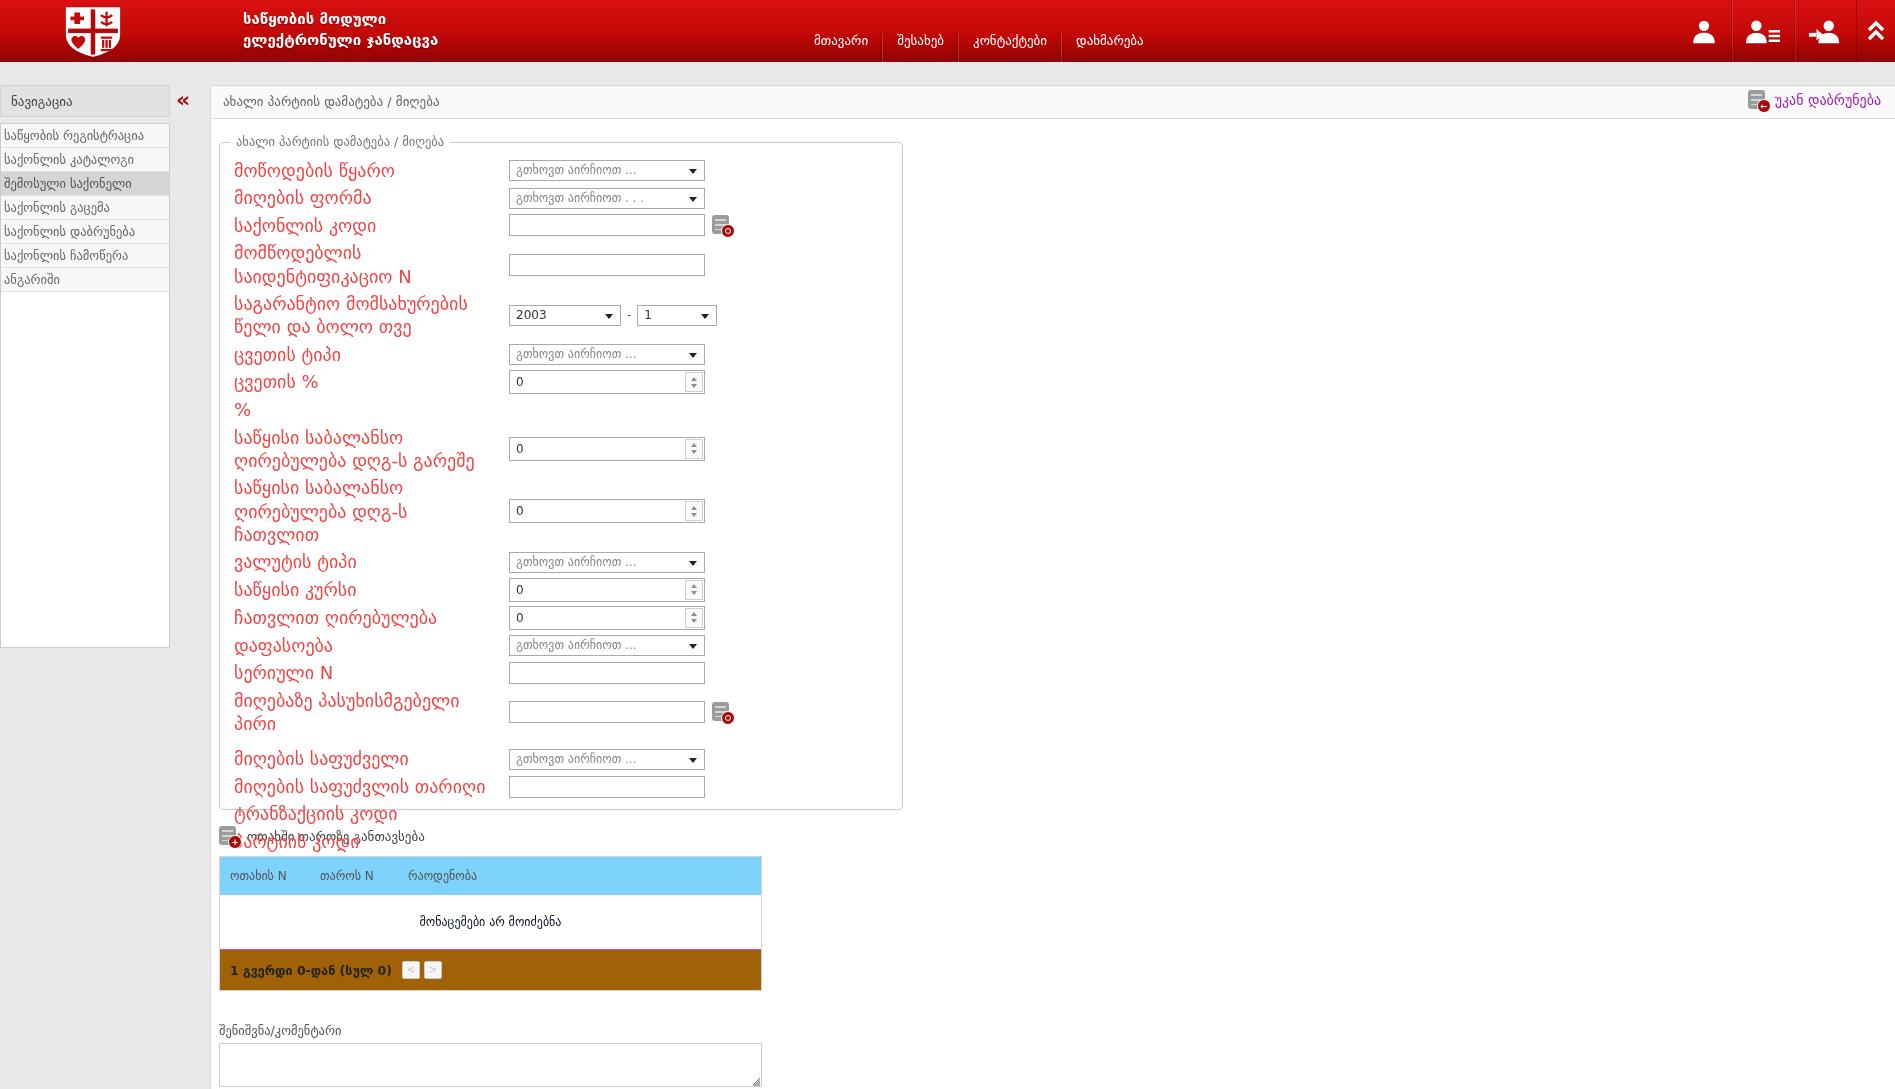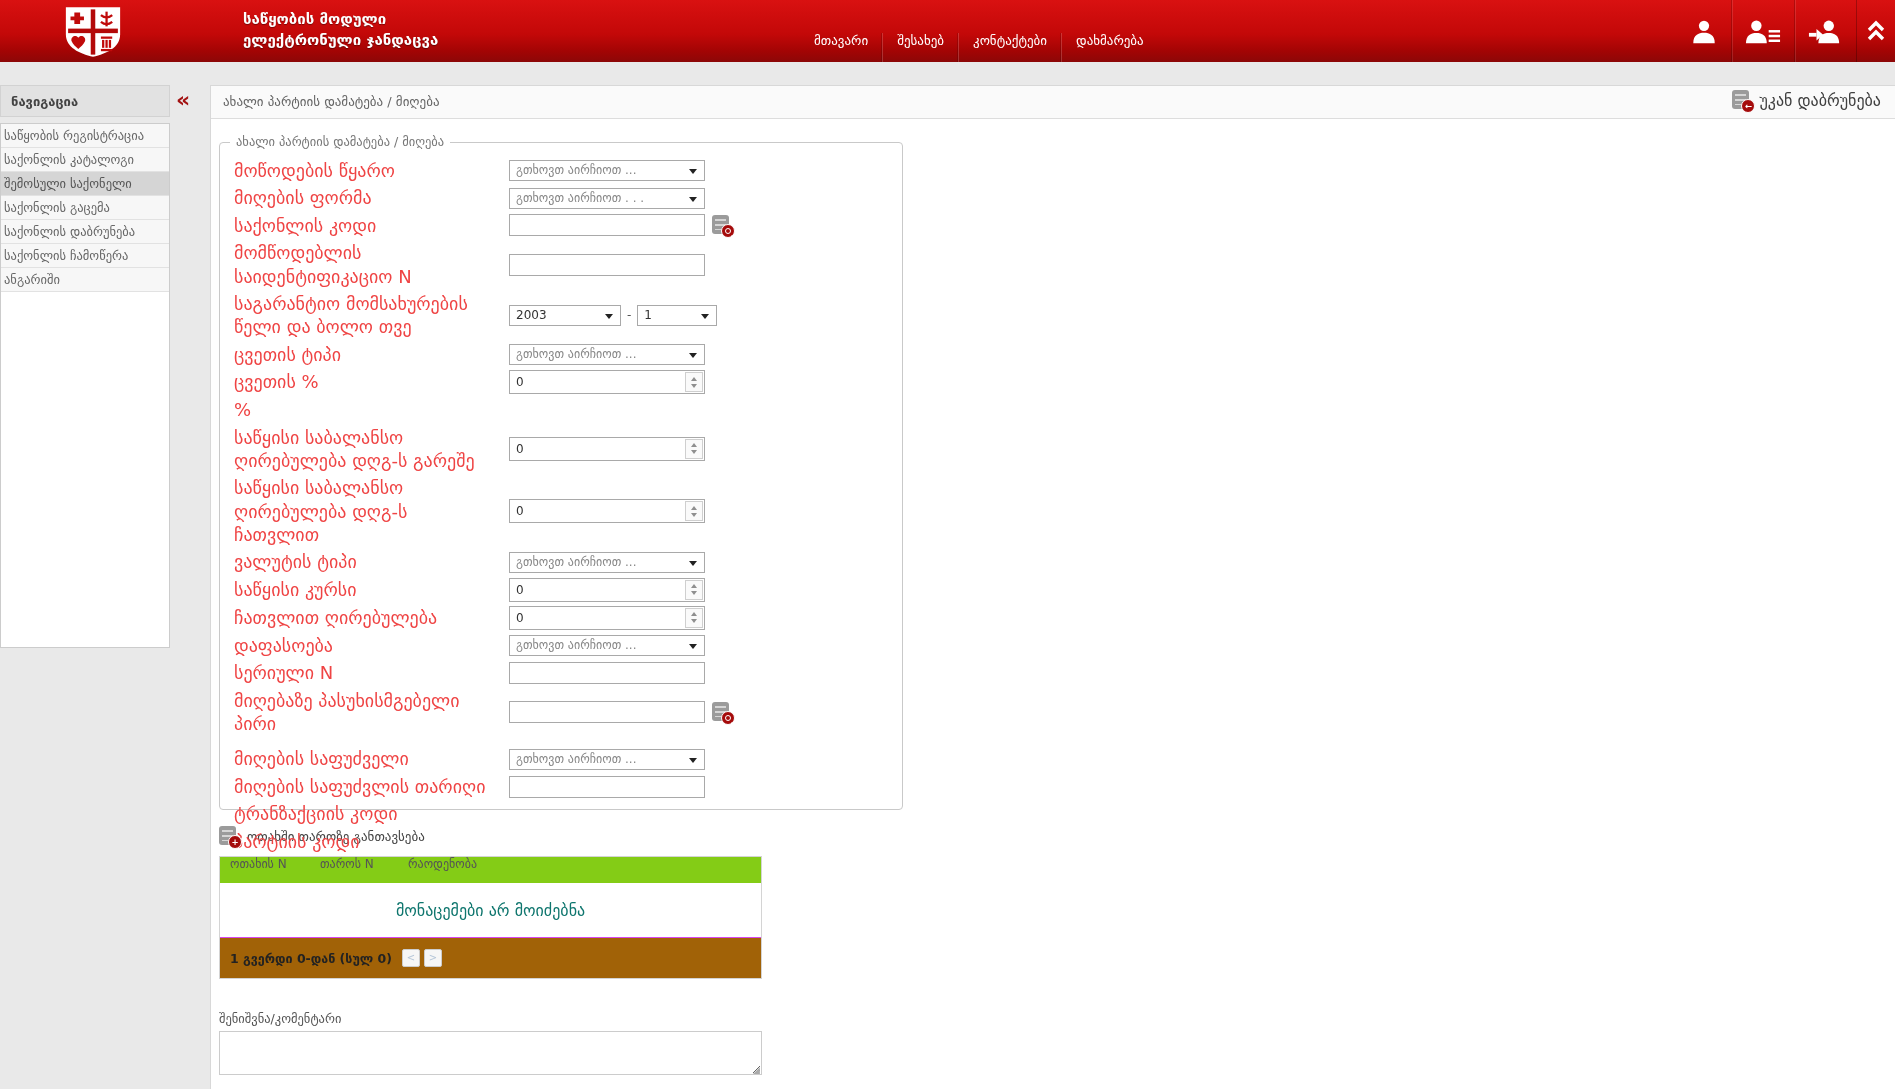--- a/index.html
+++ b/index.html
@@ -20,7 +20,7 @@
 
   
   .sidebar{position:absolute;left:0;top:85px;width:210px}
-  .sb-head{width:170px;height:32px;line-height:32px;background:#e2e2e2;border:1px solid #d2d2d2;box-sizing:border-box;padding-left:10px;color:#444;font-weight:bold;font-size:13px}
+  .sb-head{width:170px;height:32px;line-height:32px;background:#e2e2e2;border:1px solid #d2d2d2;box-sizing:border-box;padding-left:10px;color:#444;font-weight:normal;font-size:13px}
   .sb-collapse{position:absolute;left:176px;top:2px;color:#a31212;font-size:22px;font-weight:bold;cursor:pointer;letter-spacing:-2px}
   .sb-panel{margin-top:6px;width:170px;height:525px;background:#fff;border:1px solid #ccc;box-sizing:border-box}
   .sb-item{height:23px;line-height:23px;padding-left:3px;font-size:12.5px;color:#666;border-bottom:1px solid #e2e2e2;background:#f7f7f7;cursor:pointer;white-space:nowrap;overflow:hidden}

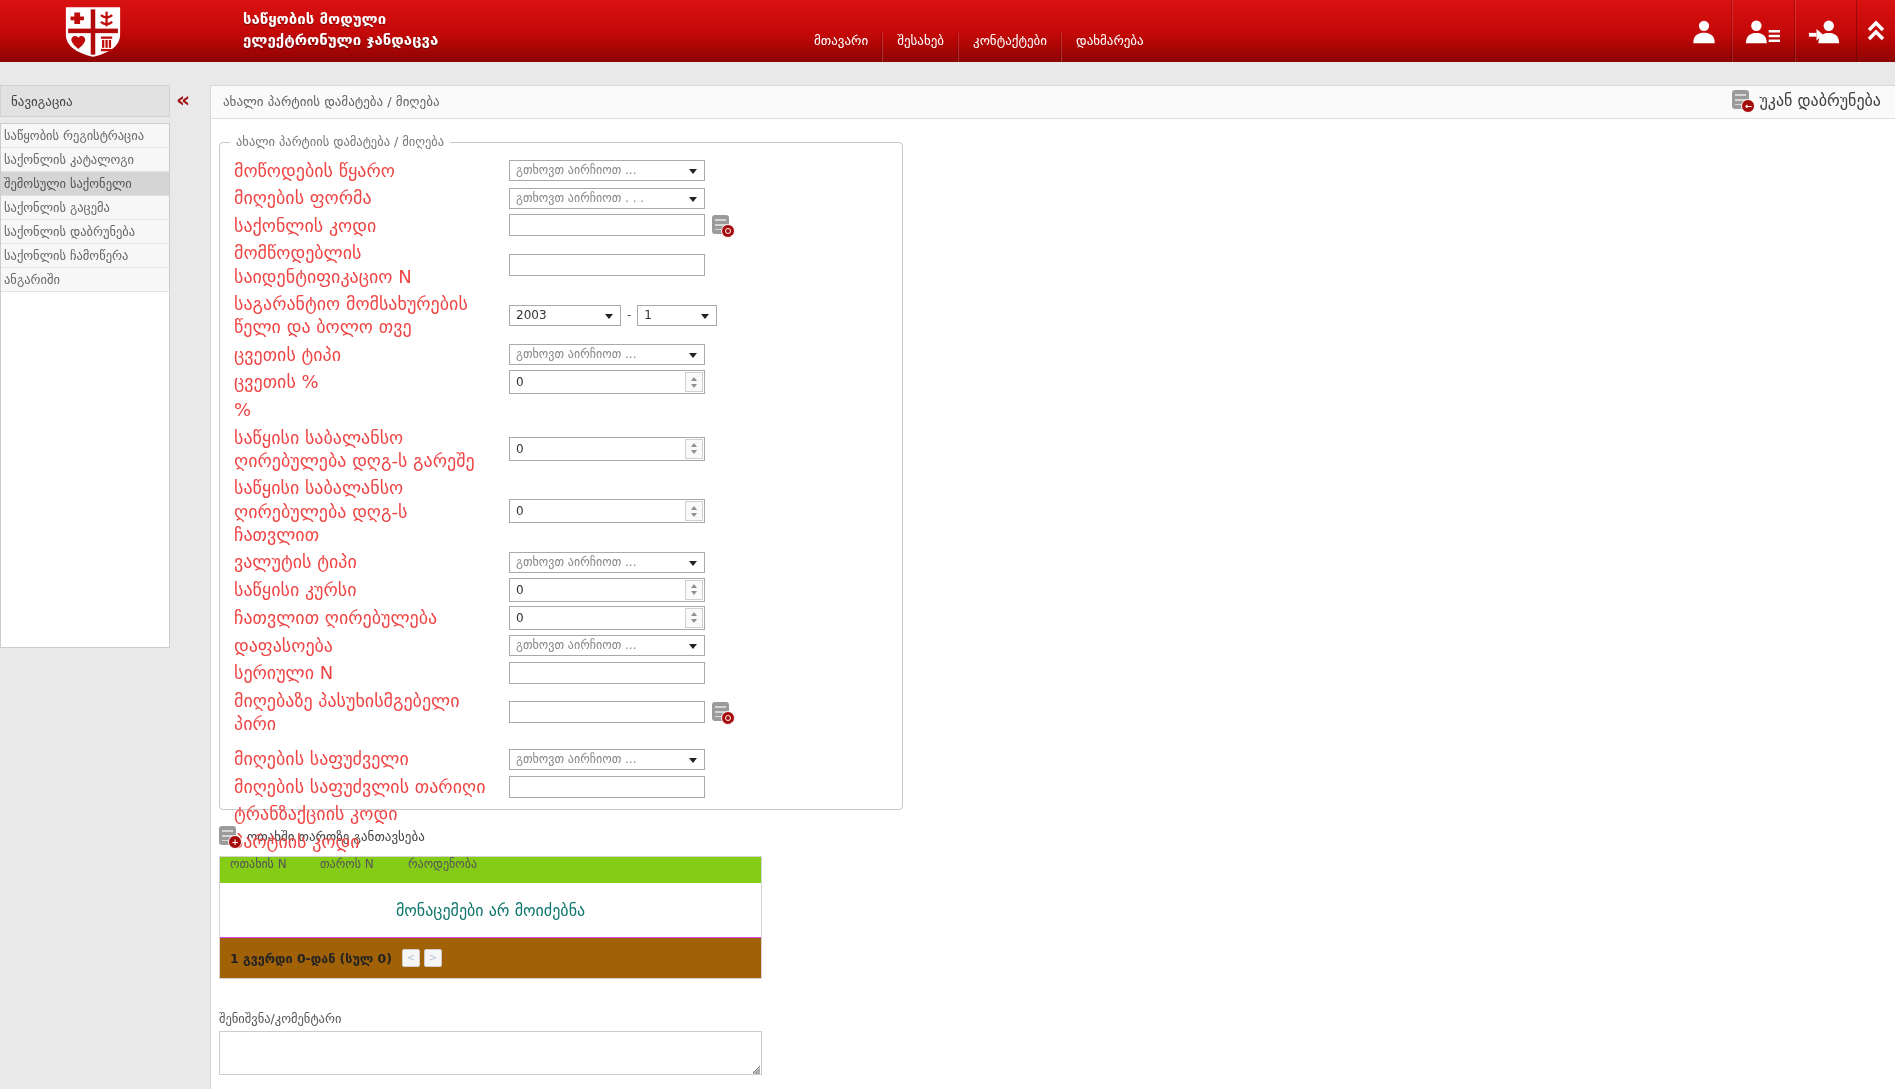--- a/index.html
+++ b/index.html
@@ -31,7 +31,7 @@
   .crumb-bar{height:32px;border-bottom:1px solid #ddd;background:#fafafa;position:relative}
   .crumb{line-height:32px;padding-left:12px;font-size:13px;color:#666}
   .back-btn{position:absolute;right:14px;top:4px;display:flex;align-items:center;gap:7px;cursor:pointer}
-  .back-btn .bl{font-size:16px;color:#404040}
+  .back-btn .bl{font-size:14px;color:#a21caf}
 
   .content{padding:23px 0 0 8px}
 

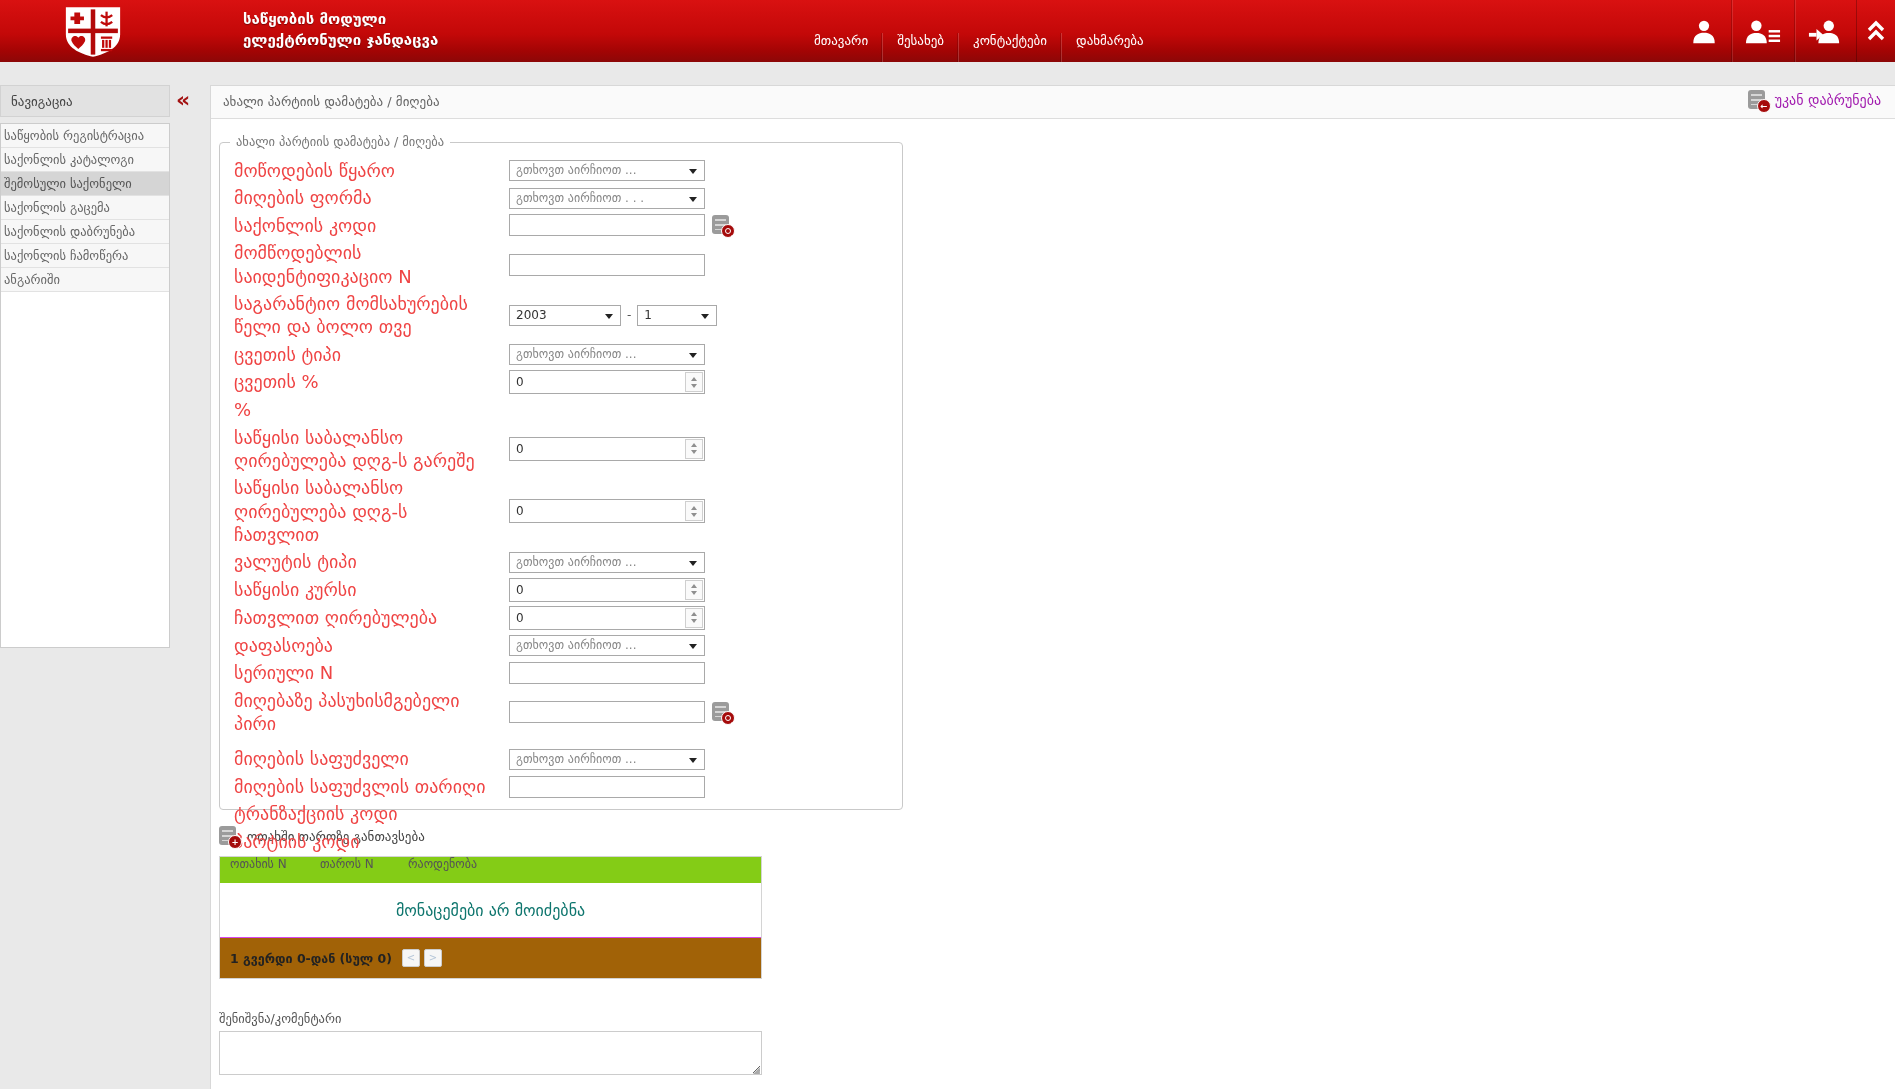--- a/index.html
+++ b/index.html
@@ -67,7 +67,7 @@
   .place-link{margin:16px 0 0 0;display:flex;align-items:center;gap:8px;cursor:pointer}
   .place-link .pl{font-size:13px;color:#444}
   .grid{margin-top:10px;width:543px;border:1px solid #d4d4d4;box-sizing:border-box}
-  .grid-head{display:flex;background:#84cc16;height:26px;align-items:flex-start}
+  .grid-head{display:flex;background:#7dd3fc;height:38px;align-items:center}
   .gh{font-size:12px;color:#555;padding-left:10px}
   .gh.c1{width:80px}.gh.c2{width:78px}.gh.c3{flex:1}
   .grid-body{height:54px;background:#fff;display:flex;align-items:center;justify-content:center}

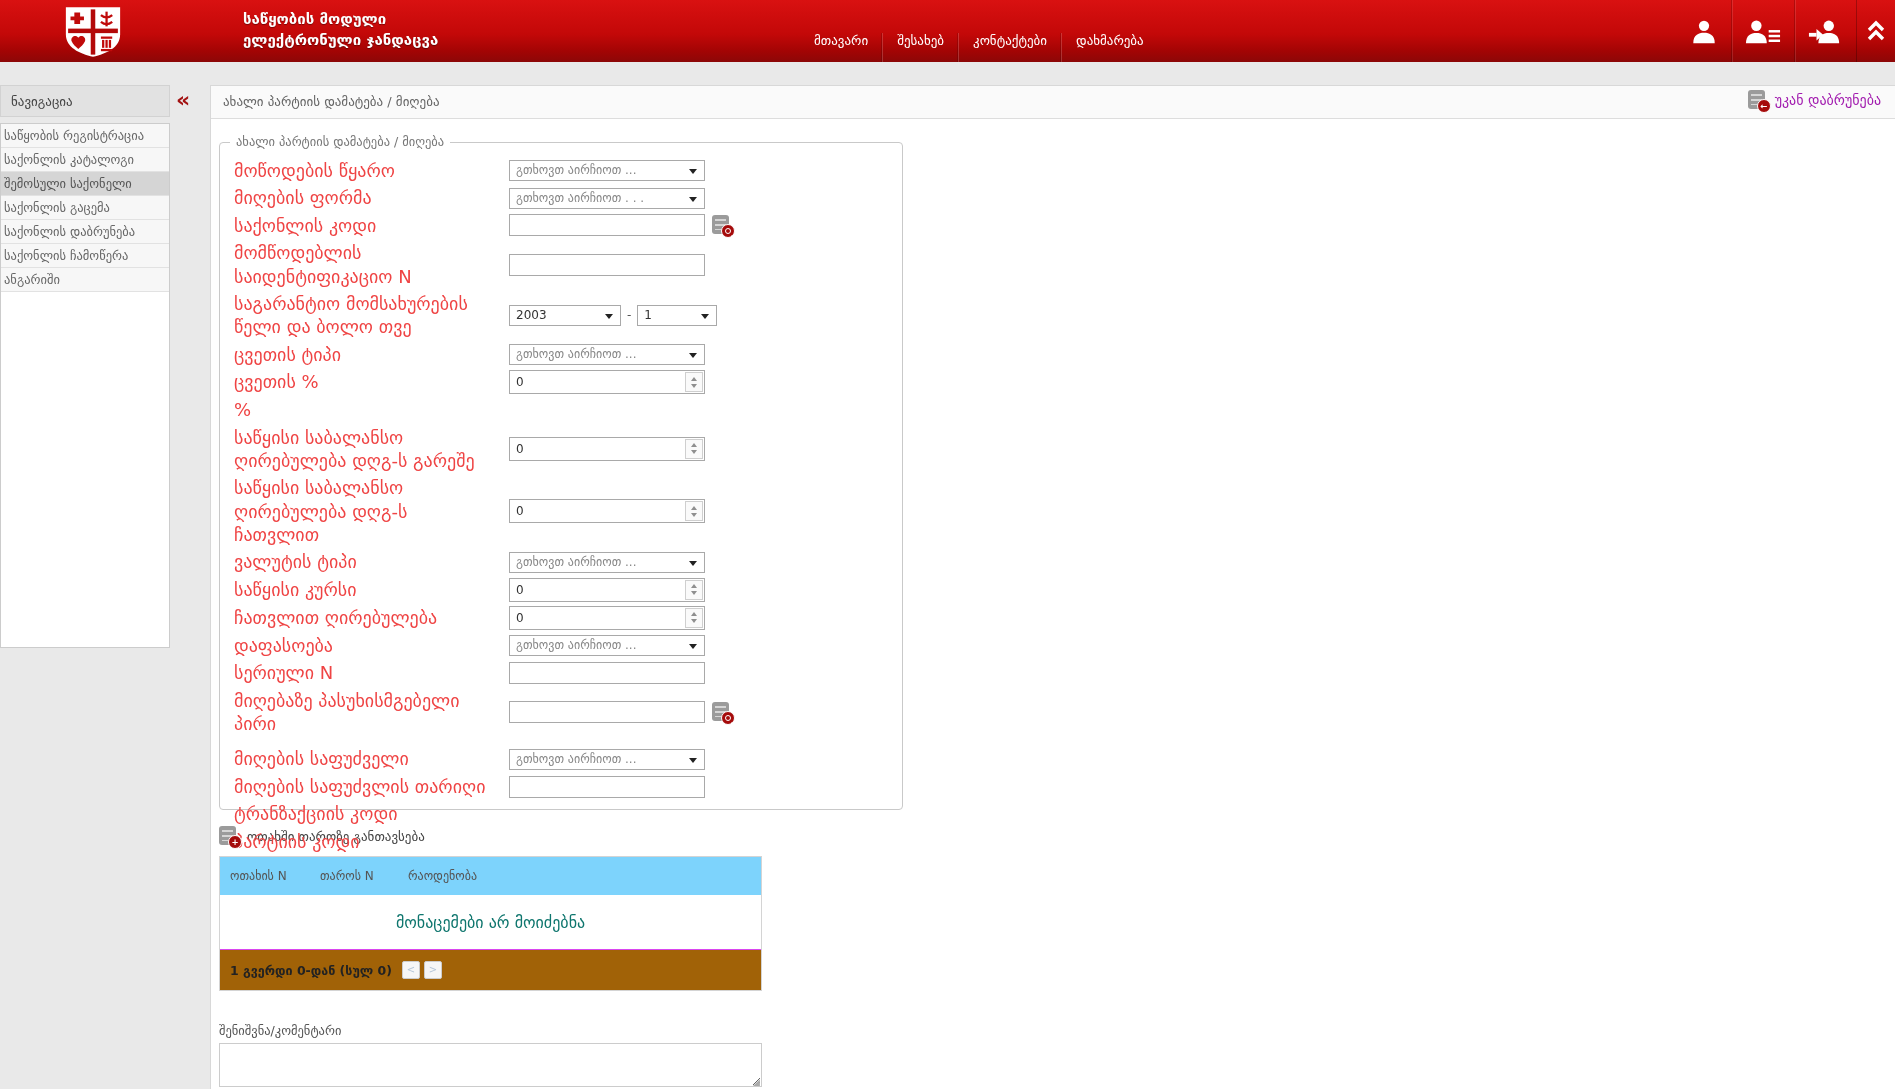--- a/index.html
+++ b/index.html
@@ -71,7 +71,7 @@
   .gh{font-size:12px;color:#555;padding-left:10px}
   .gh.c1{width:80px}.gh.c2{width:78px}.gh.c3{flex:1}
   .grid-body{height:54px;background:#fff;display:flex;align-items:center;justify-content:center}
-  .empty-txt{font-size:16px;color:#0f766e}
+  .empty-txt{font-size:12px;color:#0f172a}
   .pager{background:#a16207;border-top:1px solid #d946ef;height:34px;display:flex;align-items:center;padding:3px 10px;gap:10px}
   .pager .ptxt{font-size:12.5px;color:#222;font-weight:bold}
   .pbtn{width:16px;height:16px;background:#f6f6f6;border:1px solid #ccc;color:#b5c6d8;font-size:10px;line-height:15px;text-align:center;border-radius:2px;cursor:default}

